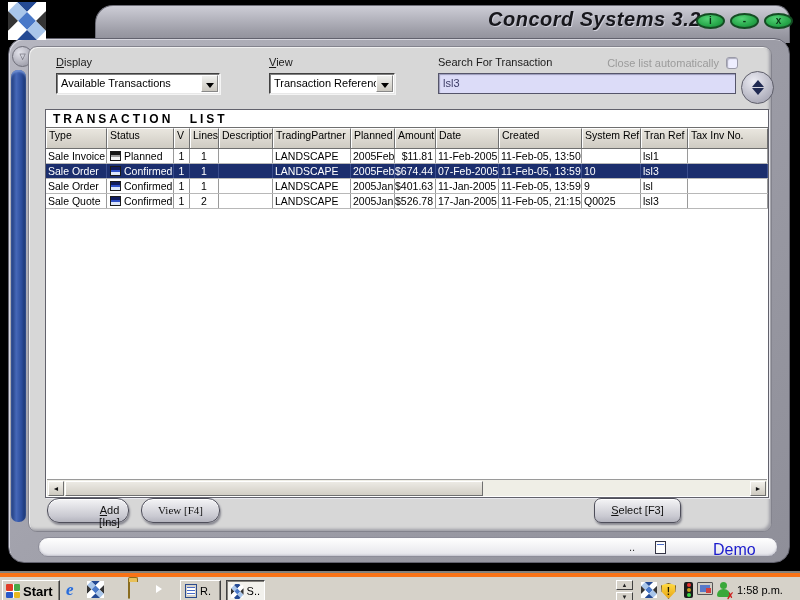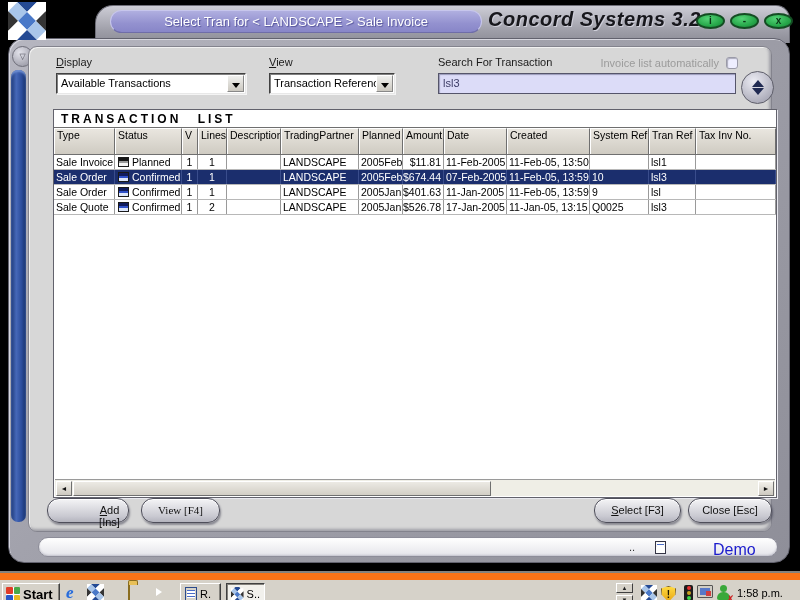--- a/index.html
+++ b/index.html
@@ -219,7 +219,6 @@
         <use href="#checker"></use>
       </svg>
   </div>
-  <div class="title-tab">Select Tran for  &lt; LANDSCAPE &gt;  Sale Invoice</div>
   <div class="app-name">Concord Systems 3.2</div>
   <div class="win-btn b1">i</div>
   <div class="win-btn b2">-</div>

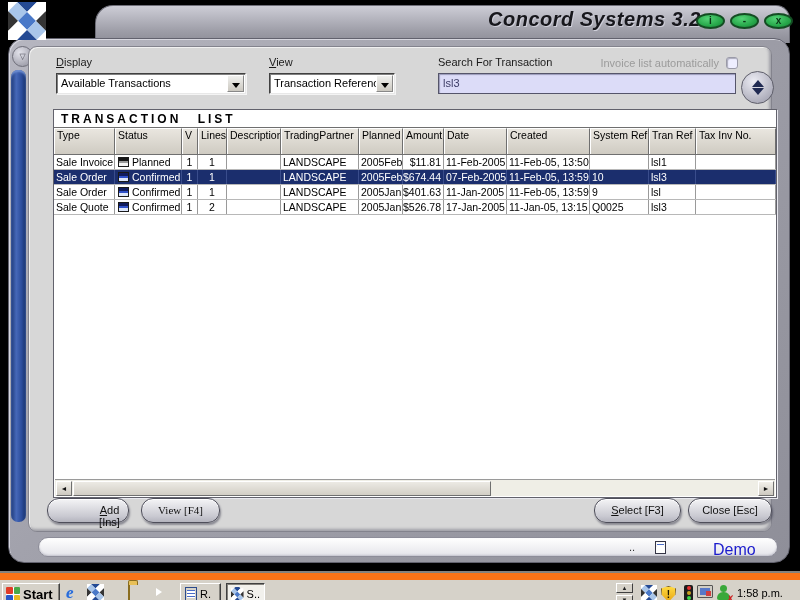--- a/index.html
+++ b/index.html
@@ -246,7 +246,7 @@
 
     <div class="lbl lbl-search">Search For Transaction</div>
     <div class="search-field">lsl3</div>
-    <div class="lbl-update">Invoice list automatically</div>
+    <div class="lbl-update">Close list automatically</div>
     <div class="chk"></div>
     <div class="spinner">
         <i class="up"></i>

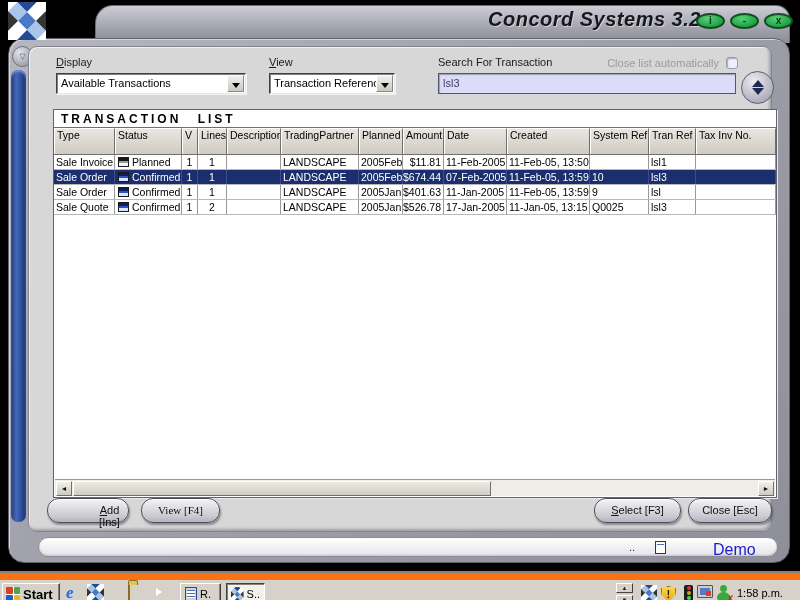--- a/index.html
+++ b/index.html
@@ -56,7 +56,7 @@
     border-right-color:#e8e8e8; border-bottom-color:#e8e8e8;
     box-shadow:inset 1px 1px 0 #808080, 1px 1px 0 #f4f4f4;
     font-size:11px; color:#000; line-height:19px; padding-left:4px; white-space:nowrap; }
-  .dd-display { left:27px; width:190px; } .dd-view { left:240px; width:126px; }
+  .dd-display { left:27px; width:164px; } .dd-view { left:240px; width:126px; }
   .dd-btn { position:absolute; right:1px; top:1px; bottom:1px; width:17px;
     background:linear-gradient(#f0f0ee,#cbc8c0); border:1px solid #888;
     border-top-color:#fff; border-left-color:#fff; }

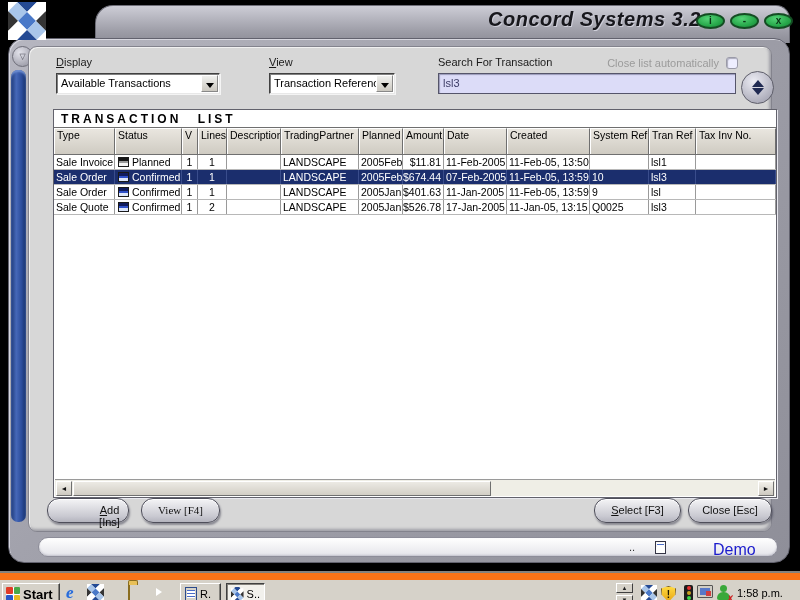--- a/index.html
+++ b/index.html
@@ -74,7 +74,7 @@
     border-left:6px solid transparent; border-right:6px solid transparent; border-top:7px solid #202a52; }
 
   
-  .list-box { position:absolute; left:24px; top:62px; width:724px; height:389px;
+  .list-box { position:absolute; left:16px; top:62px; width:724px; height:389px;
     background:#fff; border:1px solid #62626c; box-shadow:1px 1px 0 #e8e8ee; }
   .list-title { height:17px; font-size:12px; font-weight:bold; color:#000;
     letter-spacing:3px; word-spacing:10px; padding:2px 0 0 7px; white-space:nowrap; }

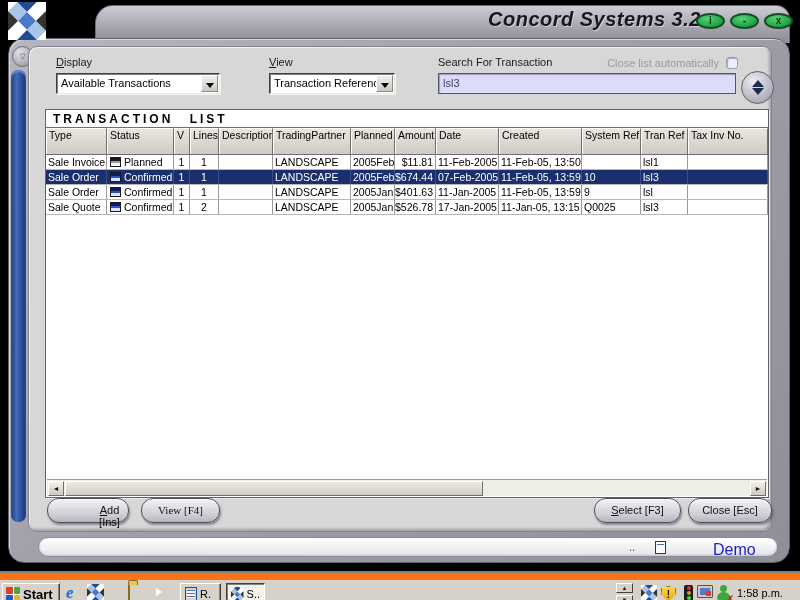--- a/index.html
+++ b/index.html
@@ -80,7 +80,7 @@
     letter-spacing:3px; word-spacing:10px; padding:2px 0 0 7px; white-space:nowrap; }
   .grid-row { display:grid; width:100%;
     grid-template-columns:61px 67px 16px 29px 54px 78px 44px 41px 63px 83px 59px 47px auto; }
-  .ghead { height:28px; border-top:1px solid #6f6f6f; border-bottom:1px solid #6f6f6f; }
+  .ghead { height:22px; border-top:1px solid #6f6f6f; border-bottom:1px solid #6f6f6f; }
   .ghead .hcell { background:linear-gradient(#e9e6df,#cfcbc2); border-right:1px solid #6f6f6f;
     border-left:1px solid #fff; border-top:1px solid #fff;
     font-size:10.5px; line-height:13px; padding-left:2px; white-space:nowrap; overflow:hidden; color:#000; }

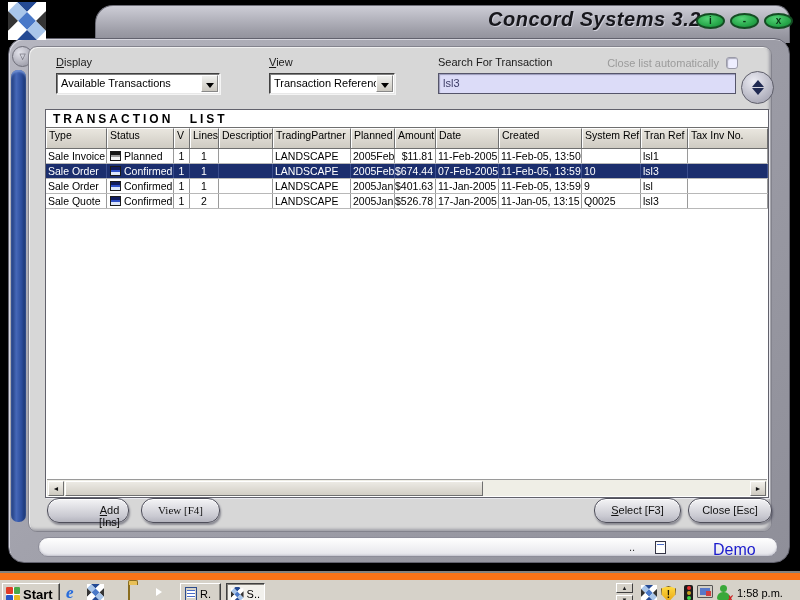--- a/index.html
+++ b/index.html
@@ -342,7 +342,7 @@
         <div class="cell">2005Jan</div>
         <div class="cell num">$526.78</div>
         <div class="cell">17-Jan-2005</div>
-        <div class="cell">11-Jan-05, 13:15</div>
+        <div class="cell">11-Feb-05, 21:15</div>
         <div class="cell">Q0025</div>
         <div class="cell">lsl3</div>
         <div class="cell"></div>

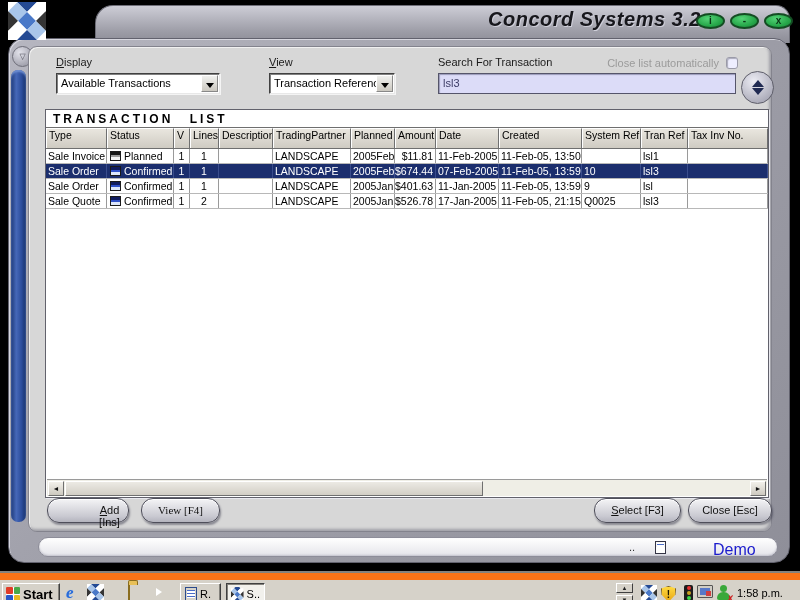--- a/index.html
+++ b/index.html
@@ -115,7 +115,7 @@
   .pill span { display:inline-block; }
   .btn-add { left:18px; width:82px;padding-left:43px; } .btn-view { left:112px; width:79px;font-family:Liberation Serif, serif; }
   .btn-process { left:201px; width:83px; }
-  .btn-select { left:565px; width:87px; } .btn-close { left:659px; width:84px; }
+  .btn-select { left:565px; width:87px;border-radius:7px; } .btn-close { left:659px; width:84px; }
 
   
   .status-pill { position:absolute; left:30px; top:532px; width:740px; height:20px; border-radius:10px;

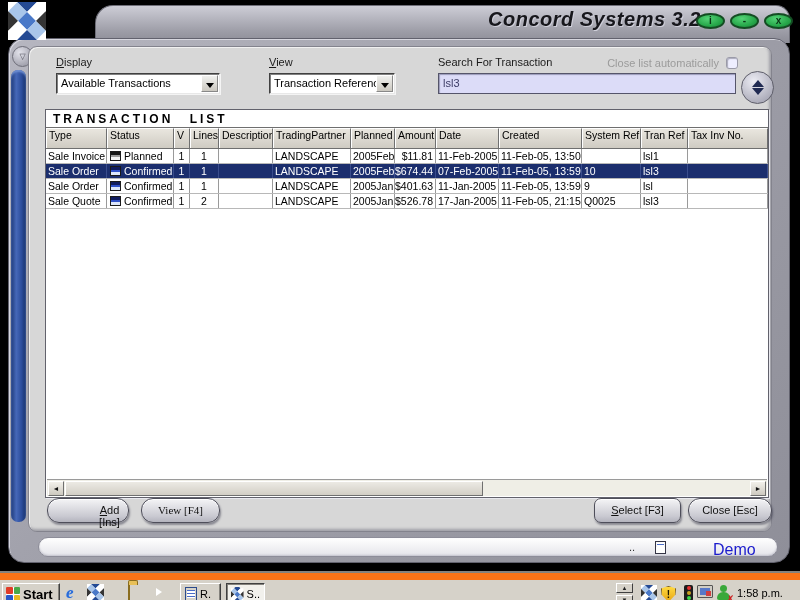--- a/index.html
+++ b/index.html
@@ -358,7 +358,6 @@
     <div class="pill btn-add"><span class="u1">Add [Ins]</span></div>
     <div class="pill btn-view"><span>View [F4]</span></div>
     <div class="pill btn-select"><span class="u1">Select  [F3]</span></div>
-    <div class="pill btn-close"><span>Close  [Esc]</span></div>
   </div>
 
   <div class="status-pill">

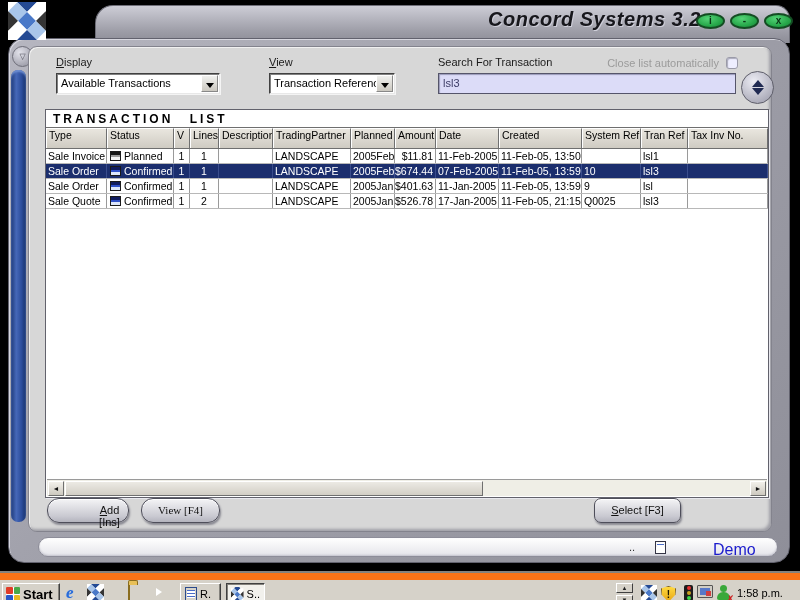--- a/index.html
+++ b/index.html
@@ -129,7 +129,7 @@
 
   
   .taskbar { position:absolute; left:0; top:573px; width:800px; height:27px;
-    background:#d6d2c9; border-top:7px solid #f97316; box-shadow:0 -2px 0 #84827c; }
+    background:#d6d2c9; border-top:4px solid #f97316; box-shadow:0 -2px 0 #84827c; }
   .start { position:absolute; left:2px; top:3px; width:58px; height:22px; background:#d6d2c9;
     border:1px solid #404040; border-top-color:#fff; border-left-color:#fff;
     box-shadow:inset -1px -1px 0 #84827c; cursor:pointer;

